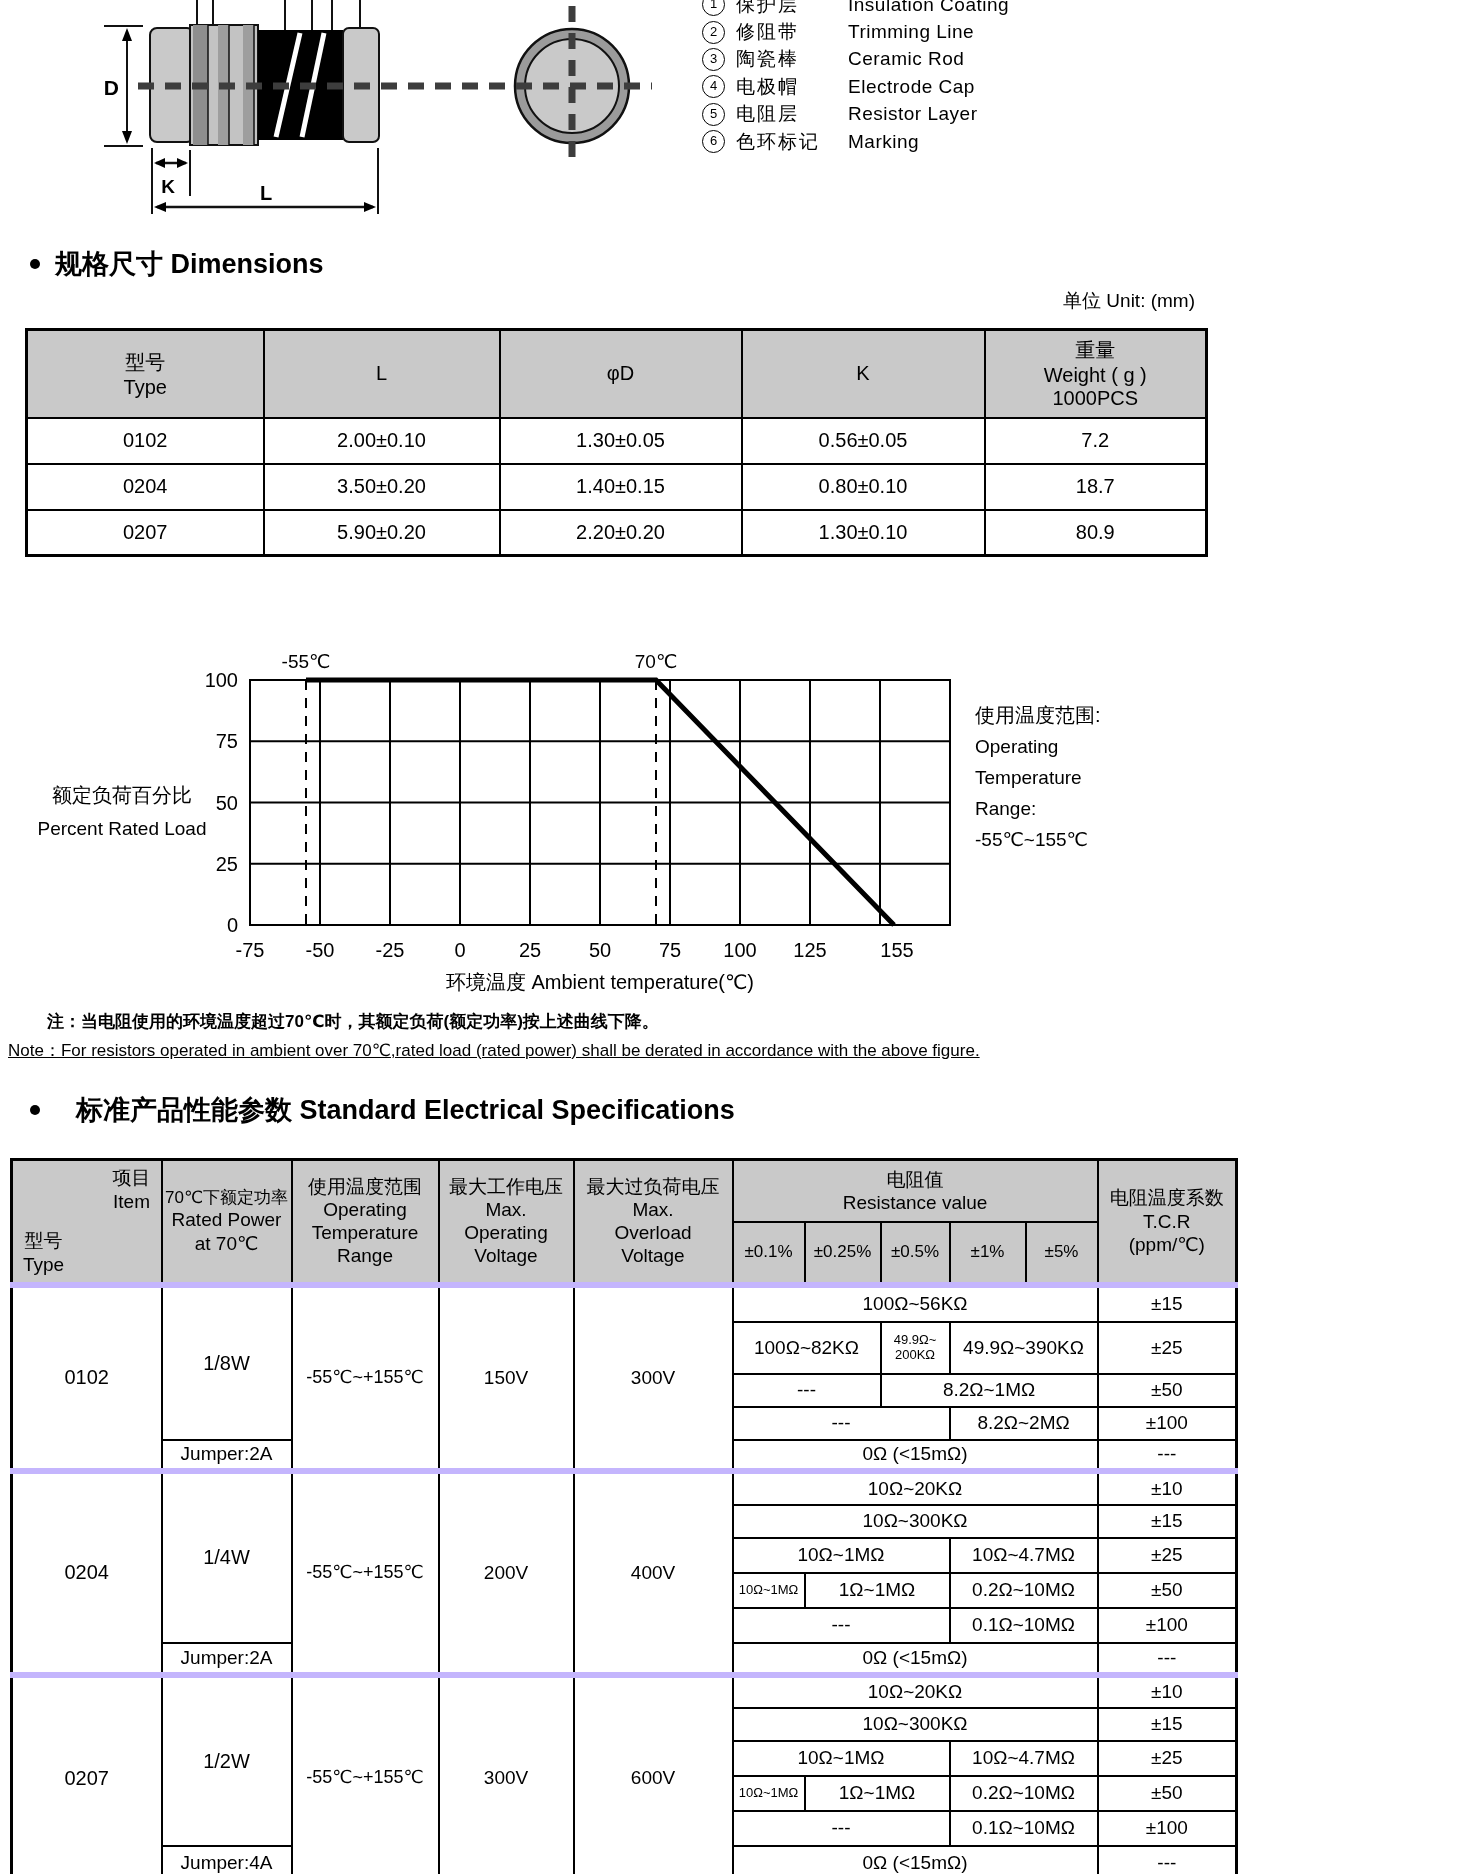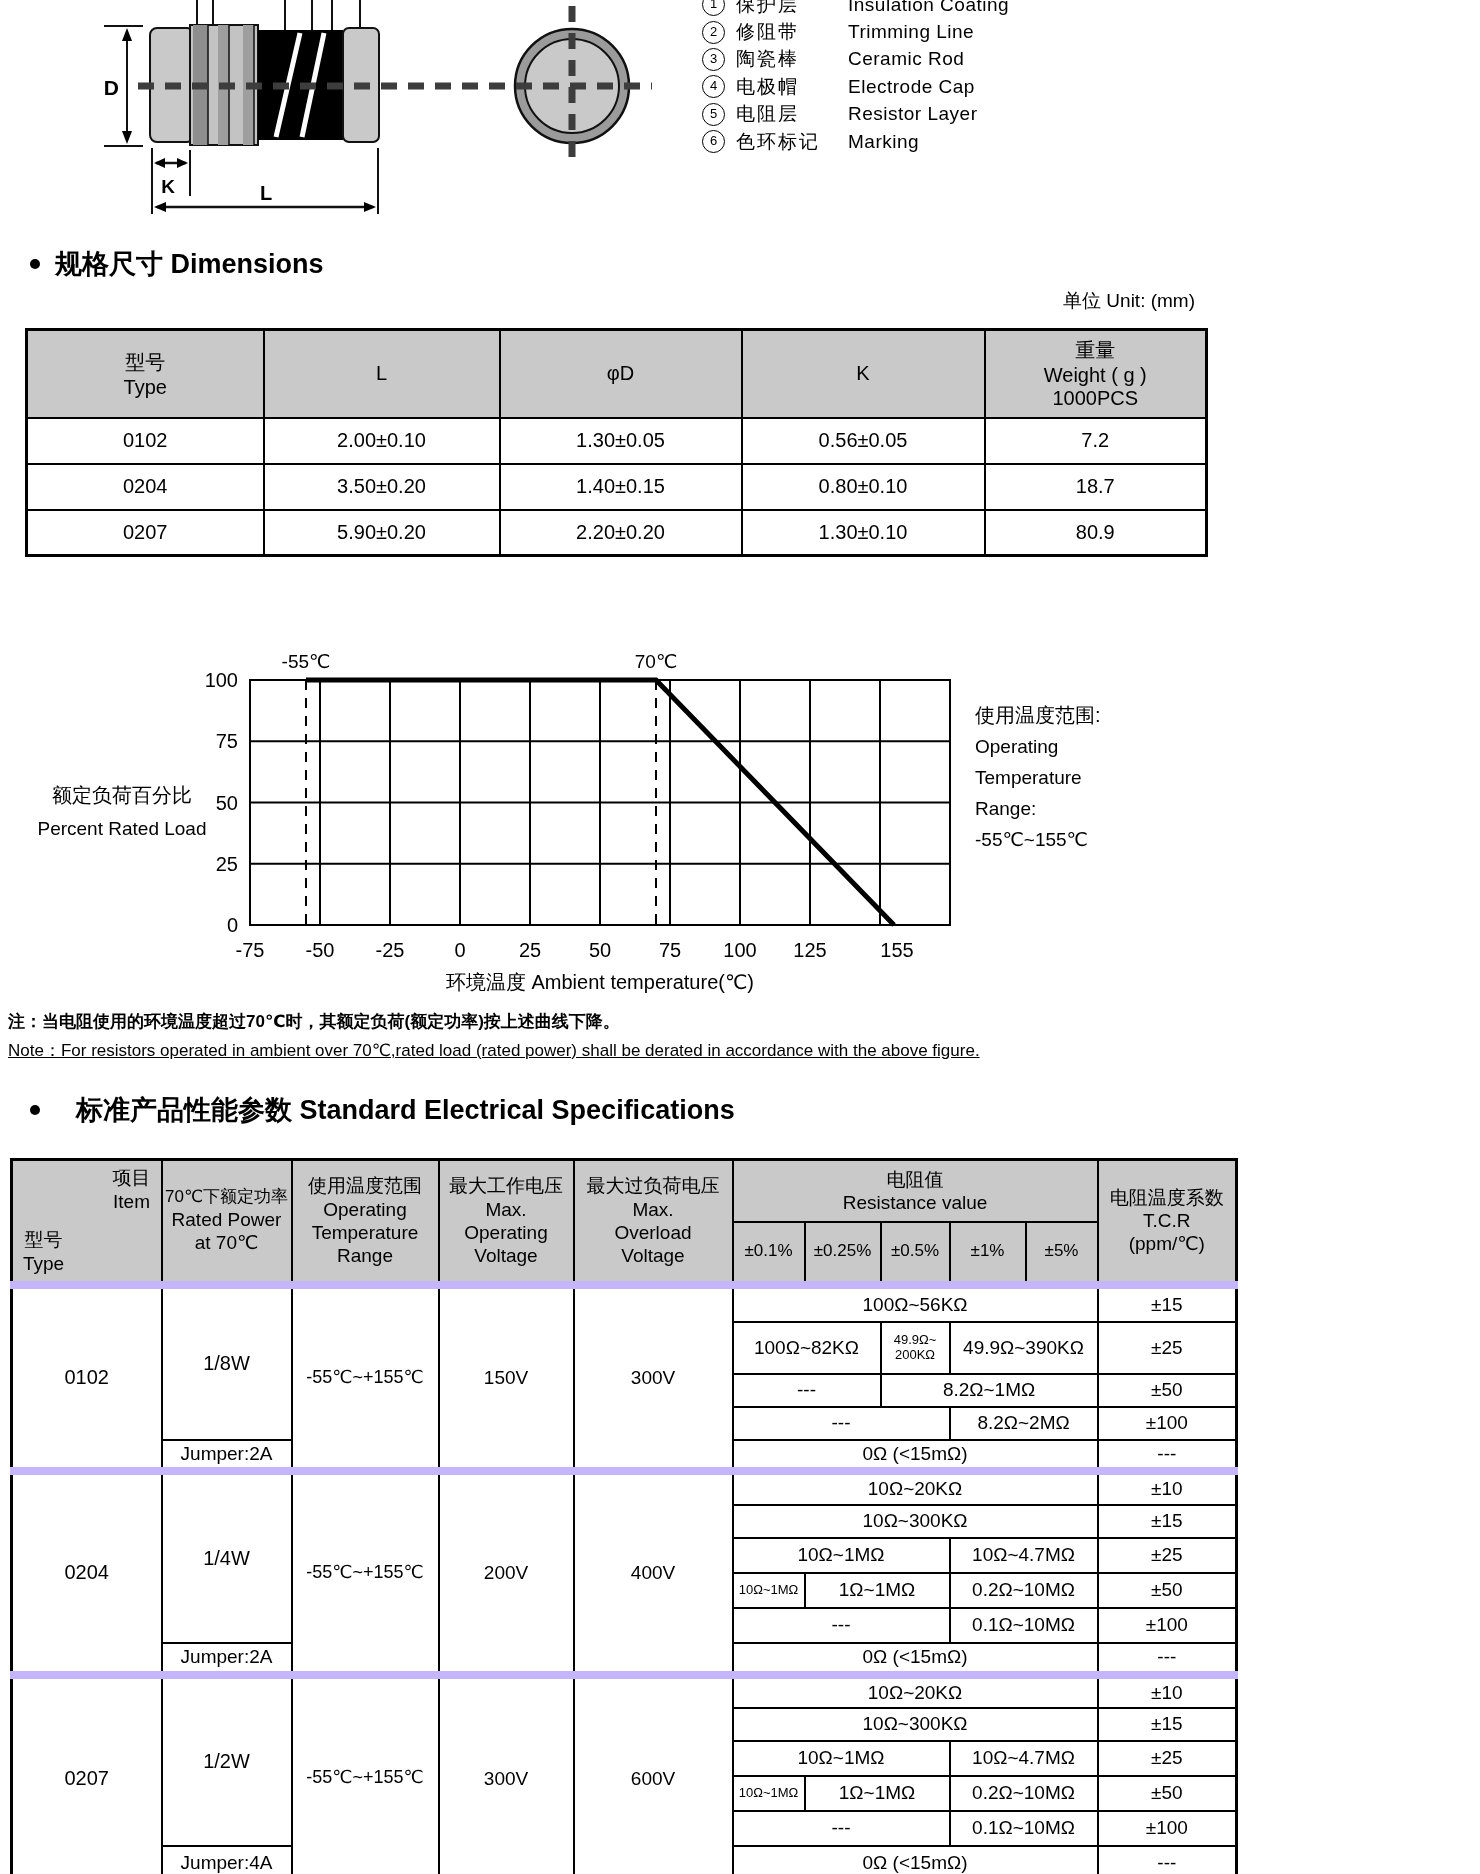--- a/index.html
+++ b/index.html
@@ -31,7 +31,7 @@
   .unit-note{position:absolute;left:800px;top:288px;width:395px;text-align:right;font-size:19px;}
 
   .note-line{position:absolute;left:8px;font-size:17px;white-space:nowrap;}
-  .note-zh{font-weight:600;}
+  .note-zh{font-weight:600;margin-left:39px;}
 
   
   .spec-table{border-collapse:collapse;table-layout:fixed;border:3px solid #000;}

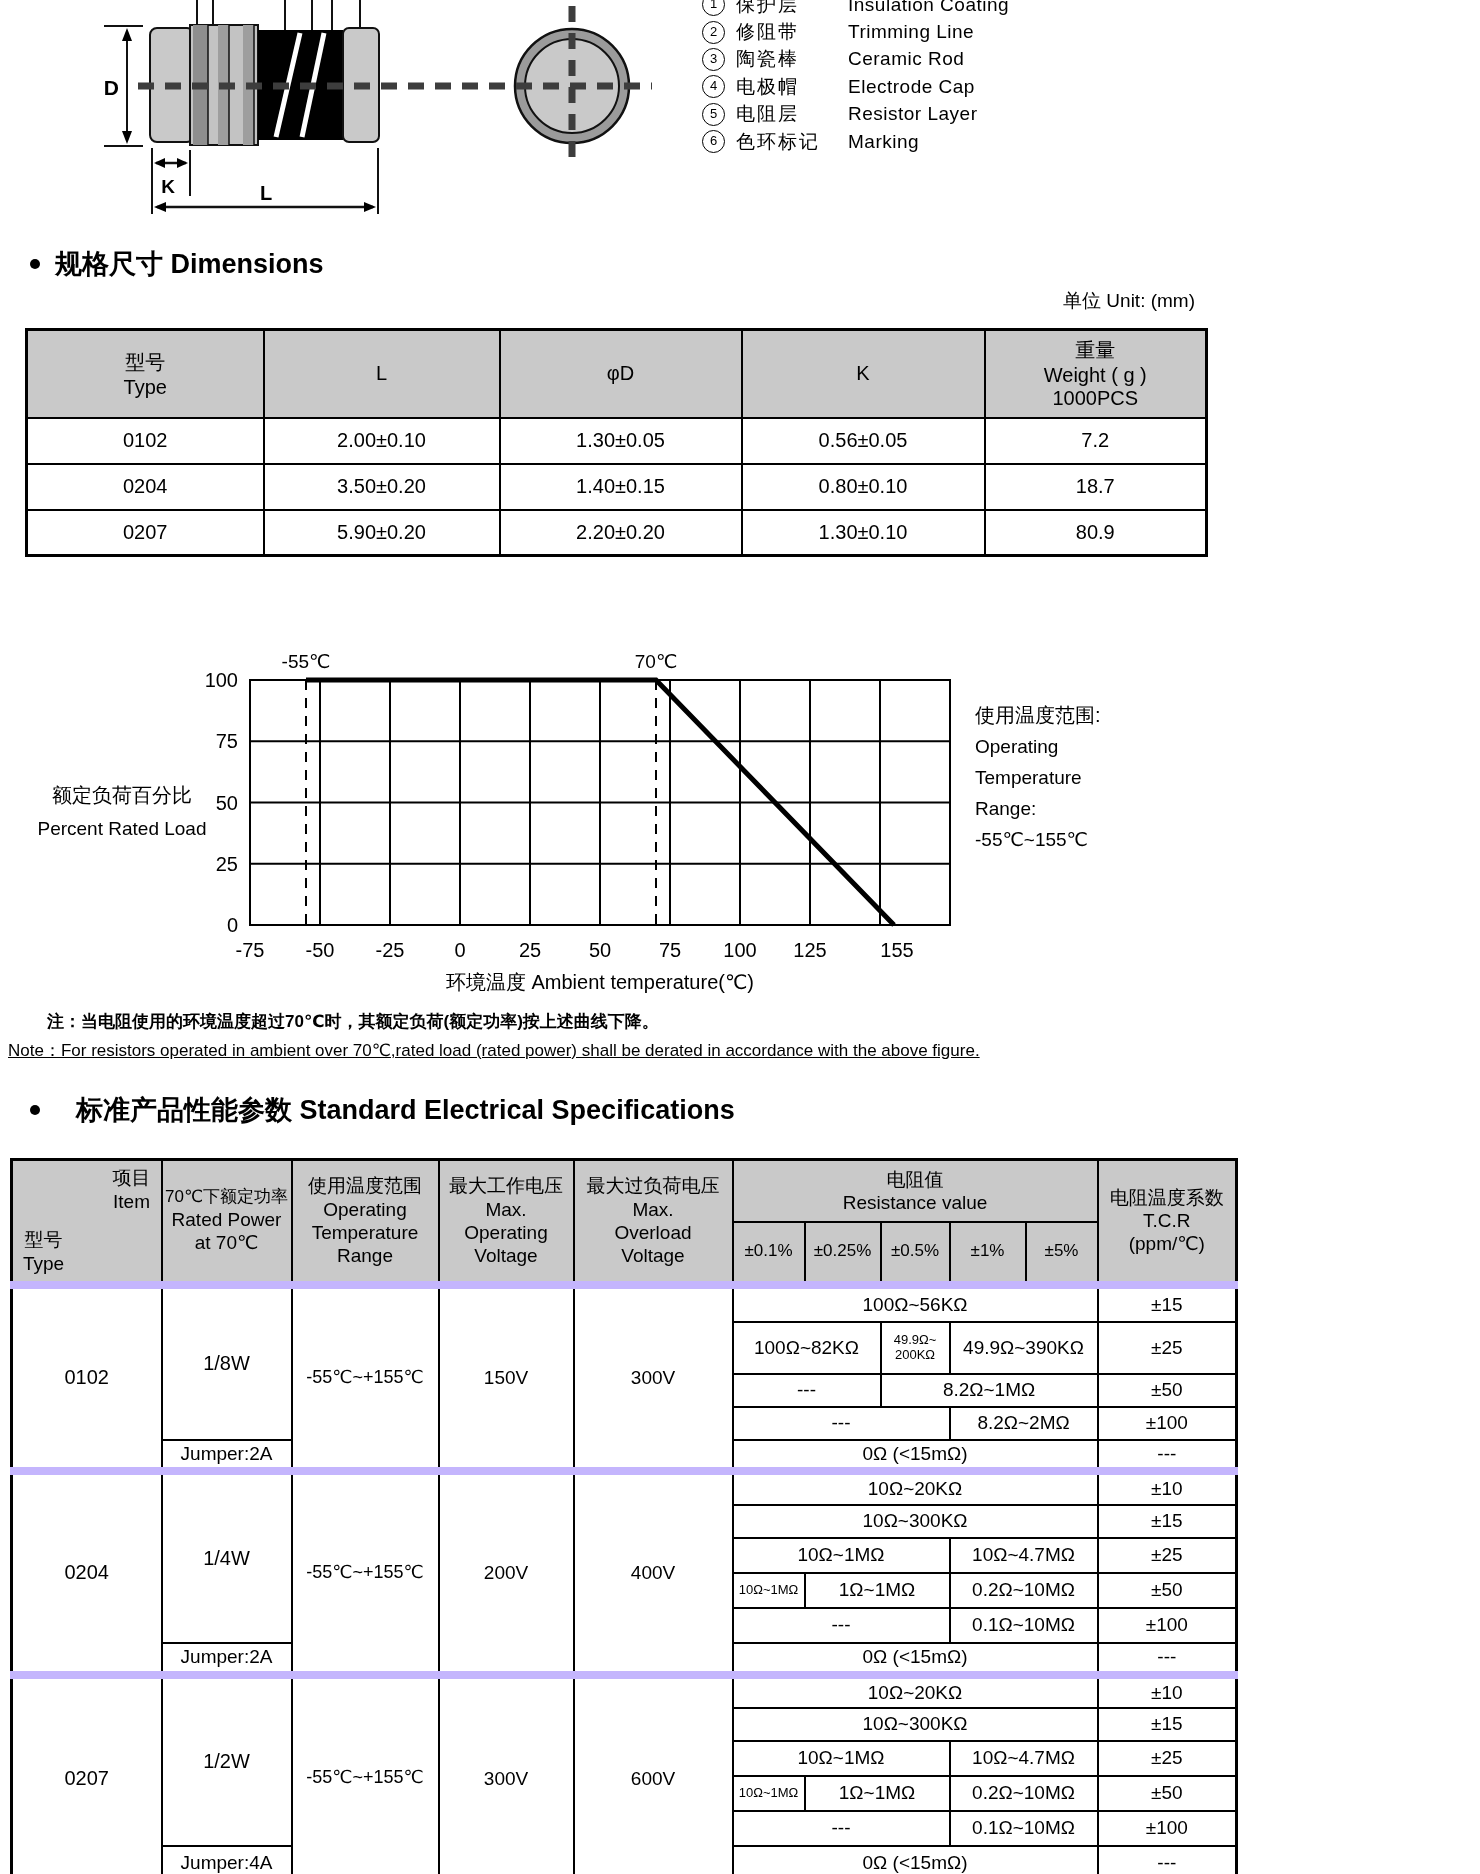--- a/index.html
+++ b/index.html
@@ -40,7 +40,7 @@
   .spec-table thead th{background:#c9c9c9;}
   .spec-table thead .tol-row th{font-size:17px;}
   .spec-table thead tr:last-child th{border-bottom:3px solid #000;margin-top:39px;}
-  .spec-table tbody tr.block-start td{border-top:8px solid #c4b5fd;}
+  .spec-table tbody tr.block-start td{border-top:6px solid #c4b5fd;}
   .spec-table td{font-size:19px;}
   .spec-table td.sm{font-size:13px;line-height:1.15;}
   .spec-table td.cell-type,.spec-table td.cell-power{font-size:20px;}

